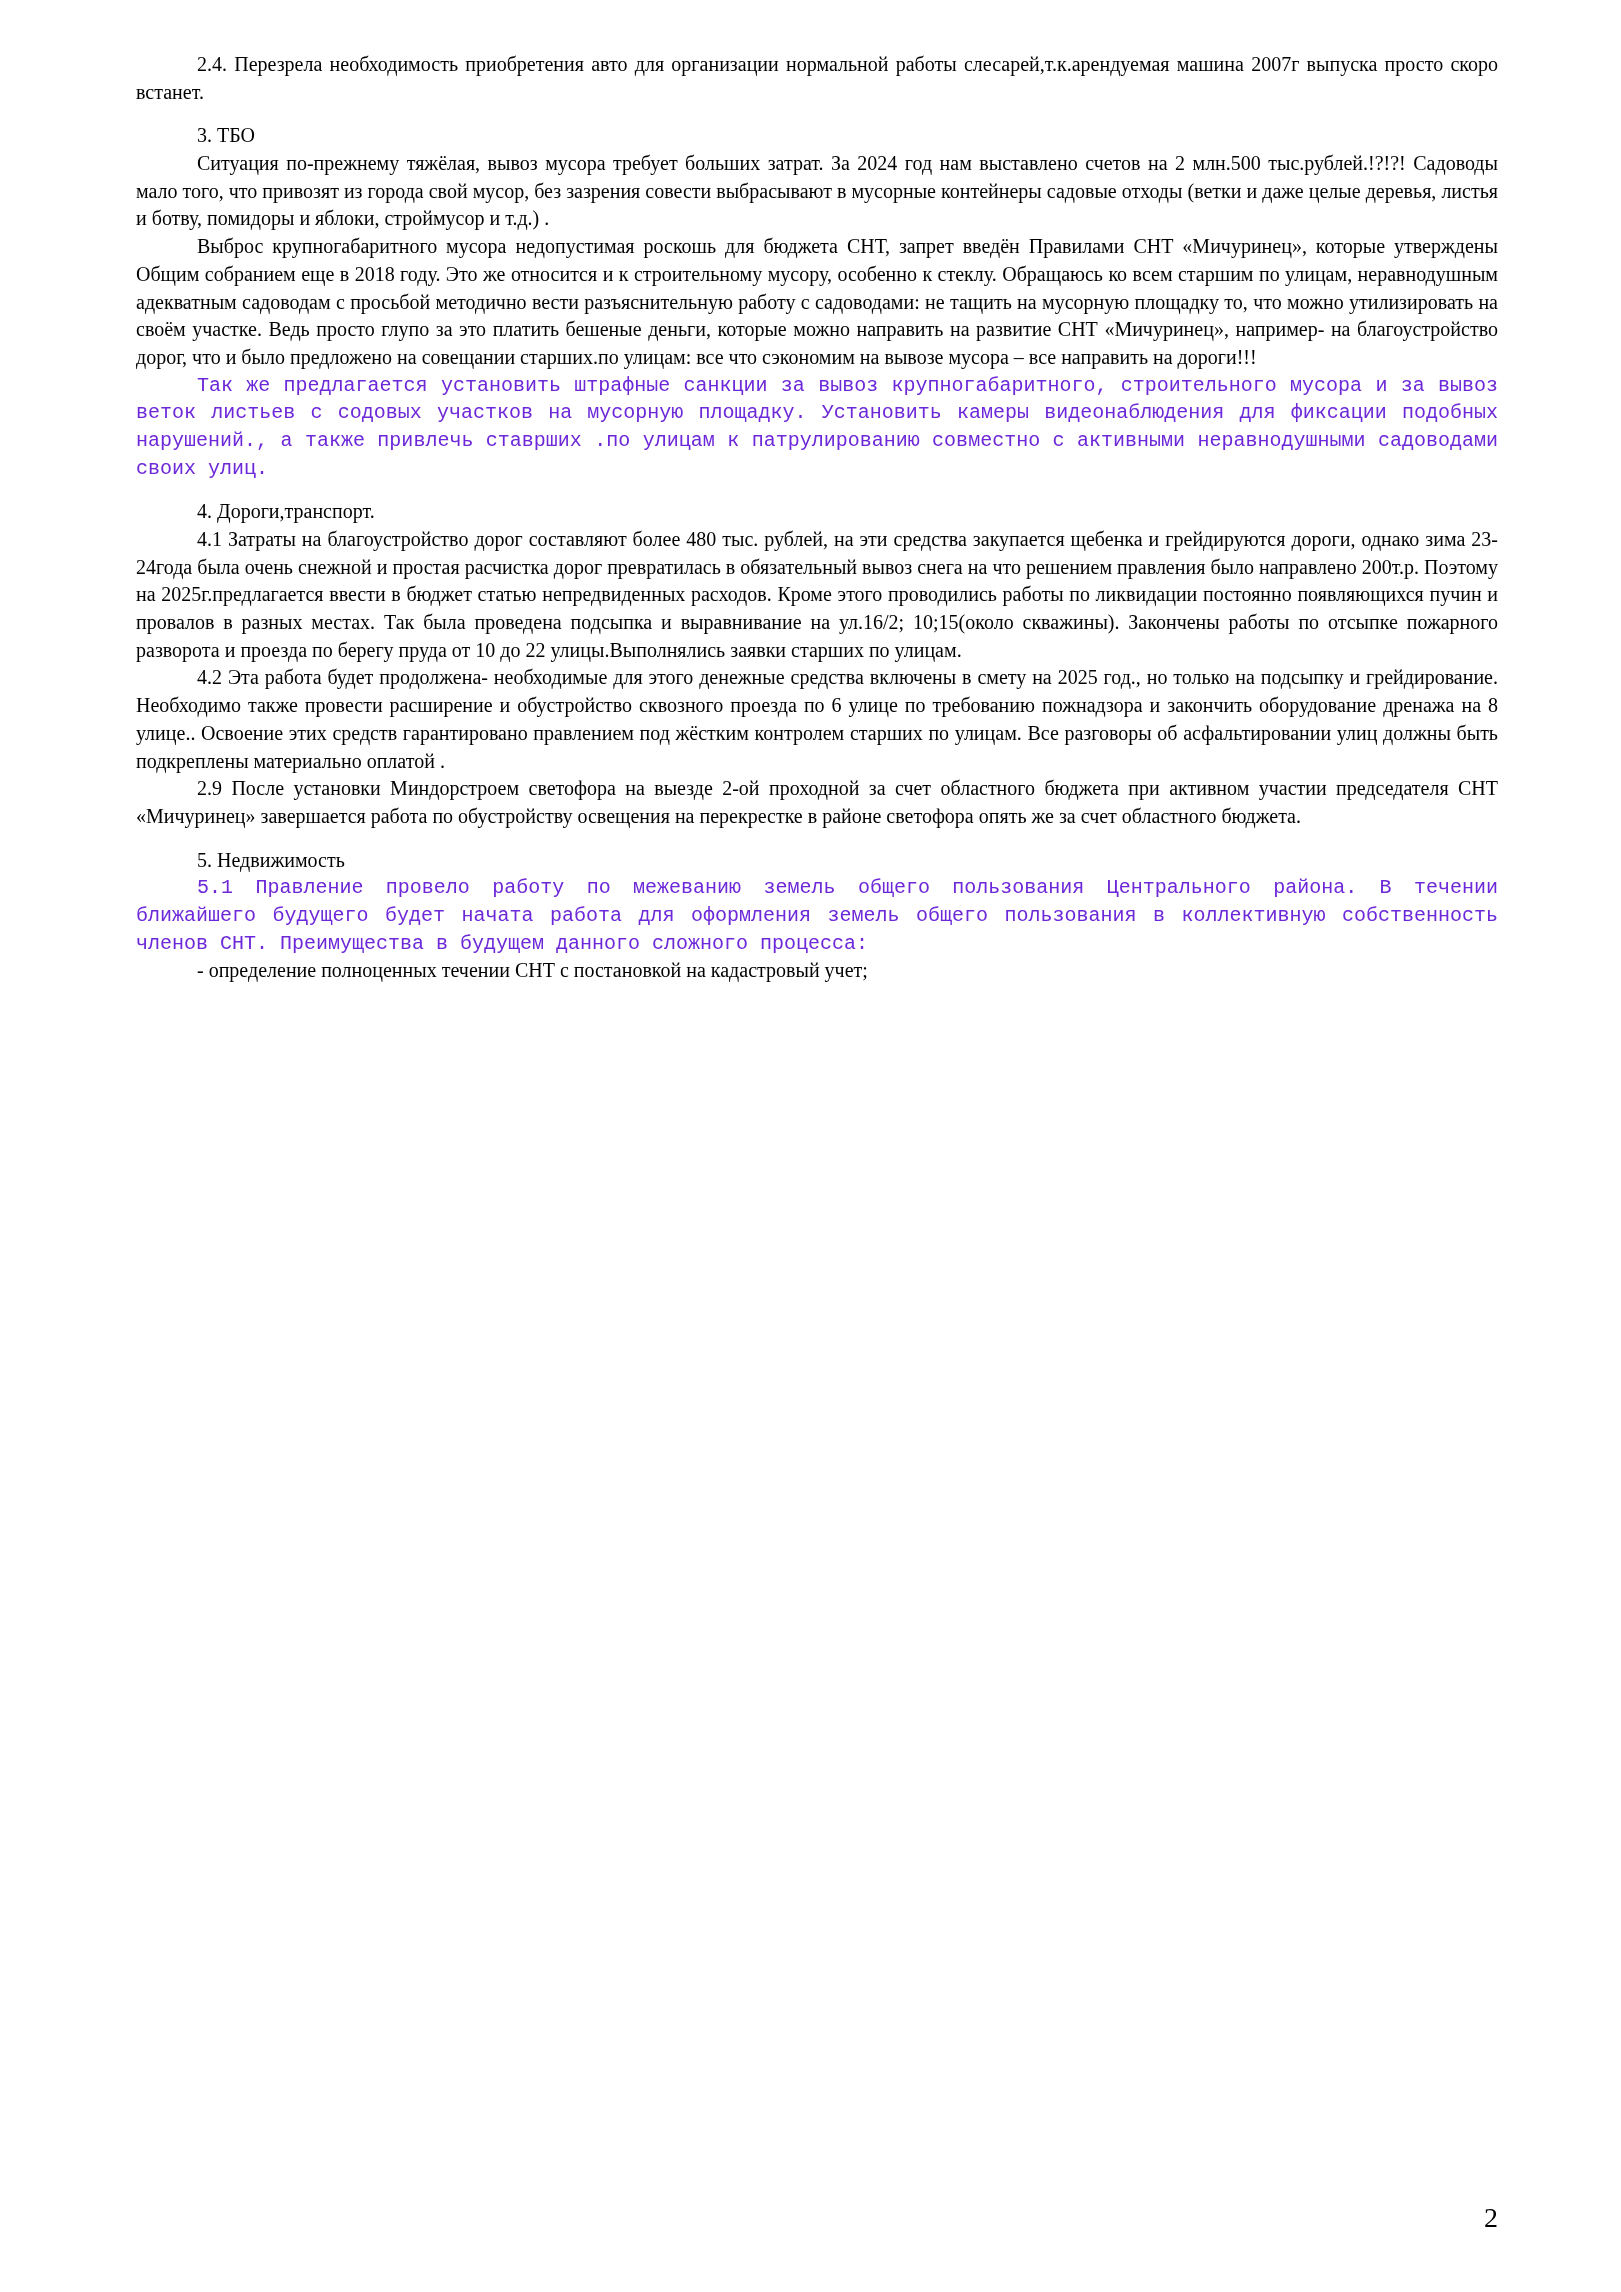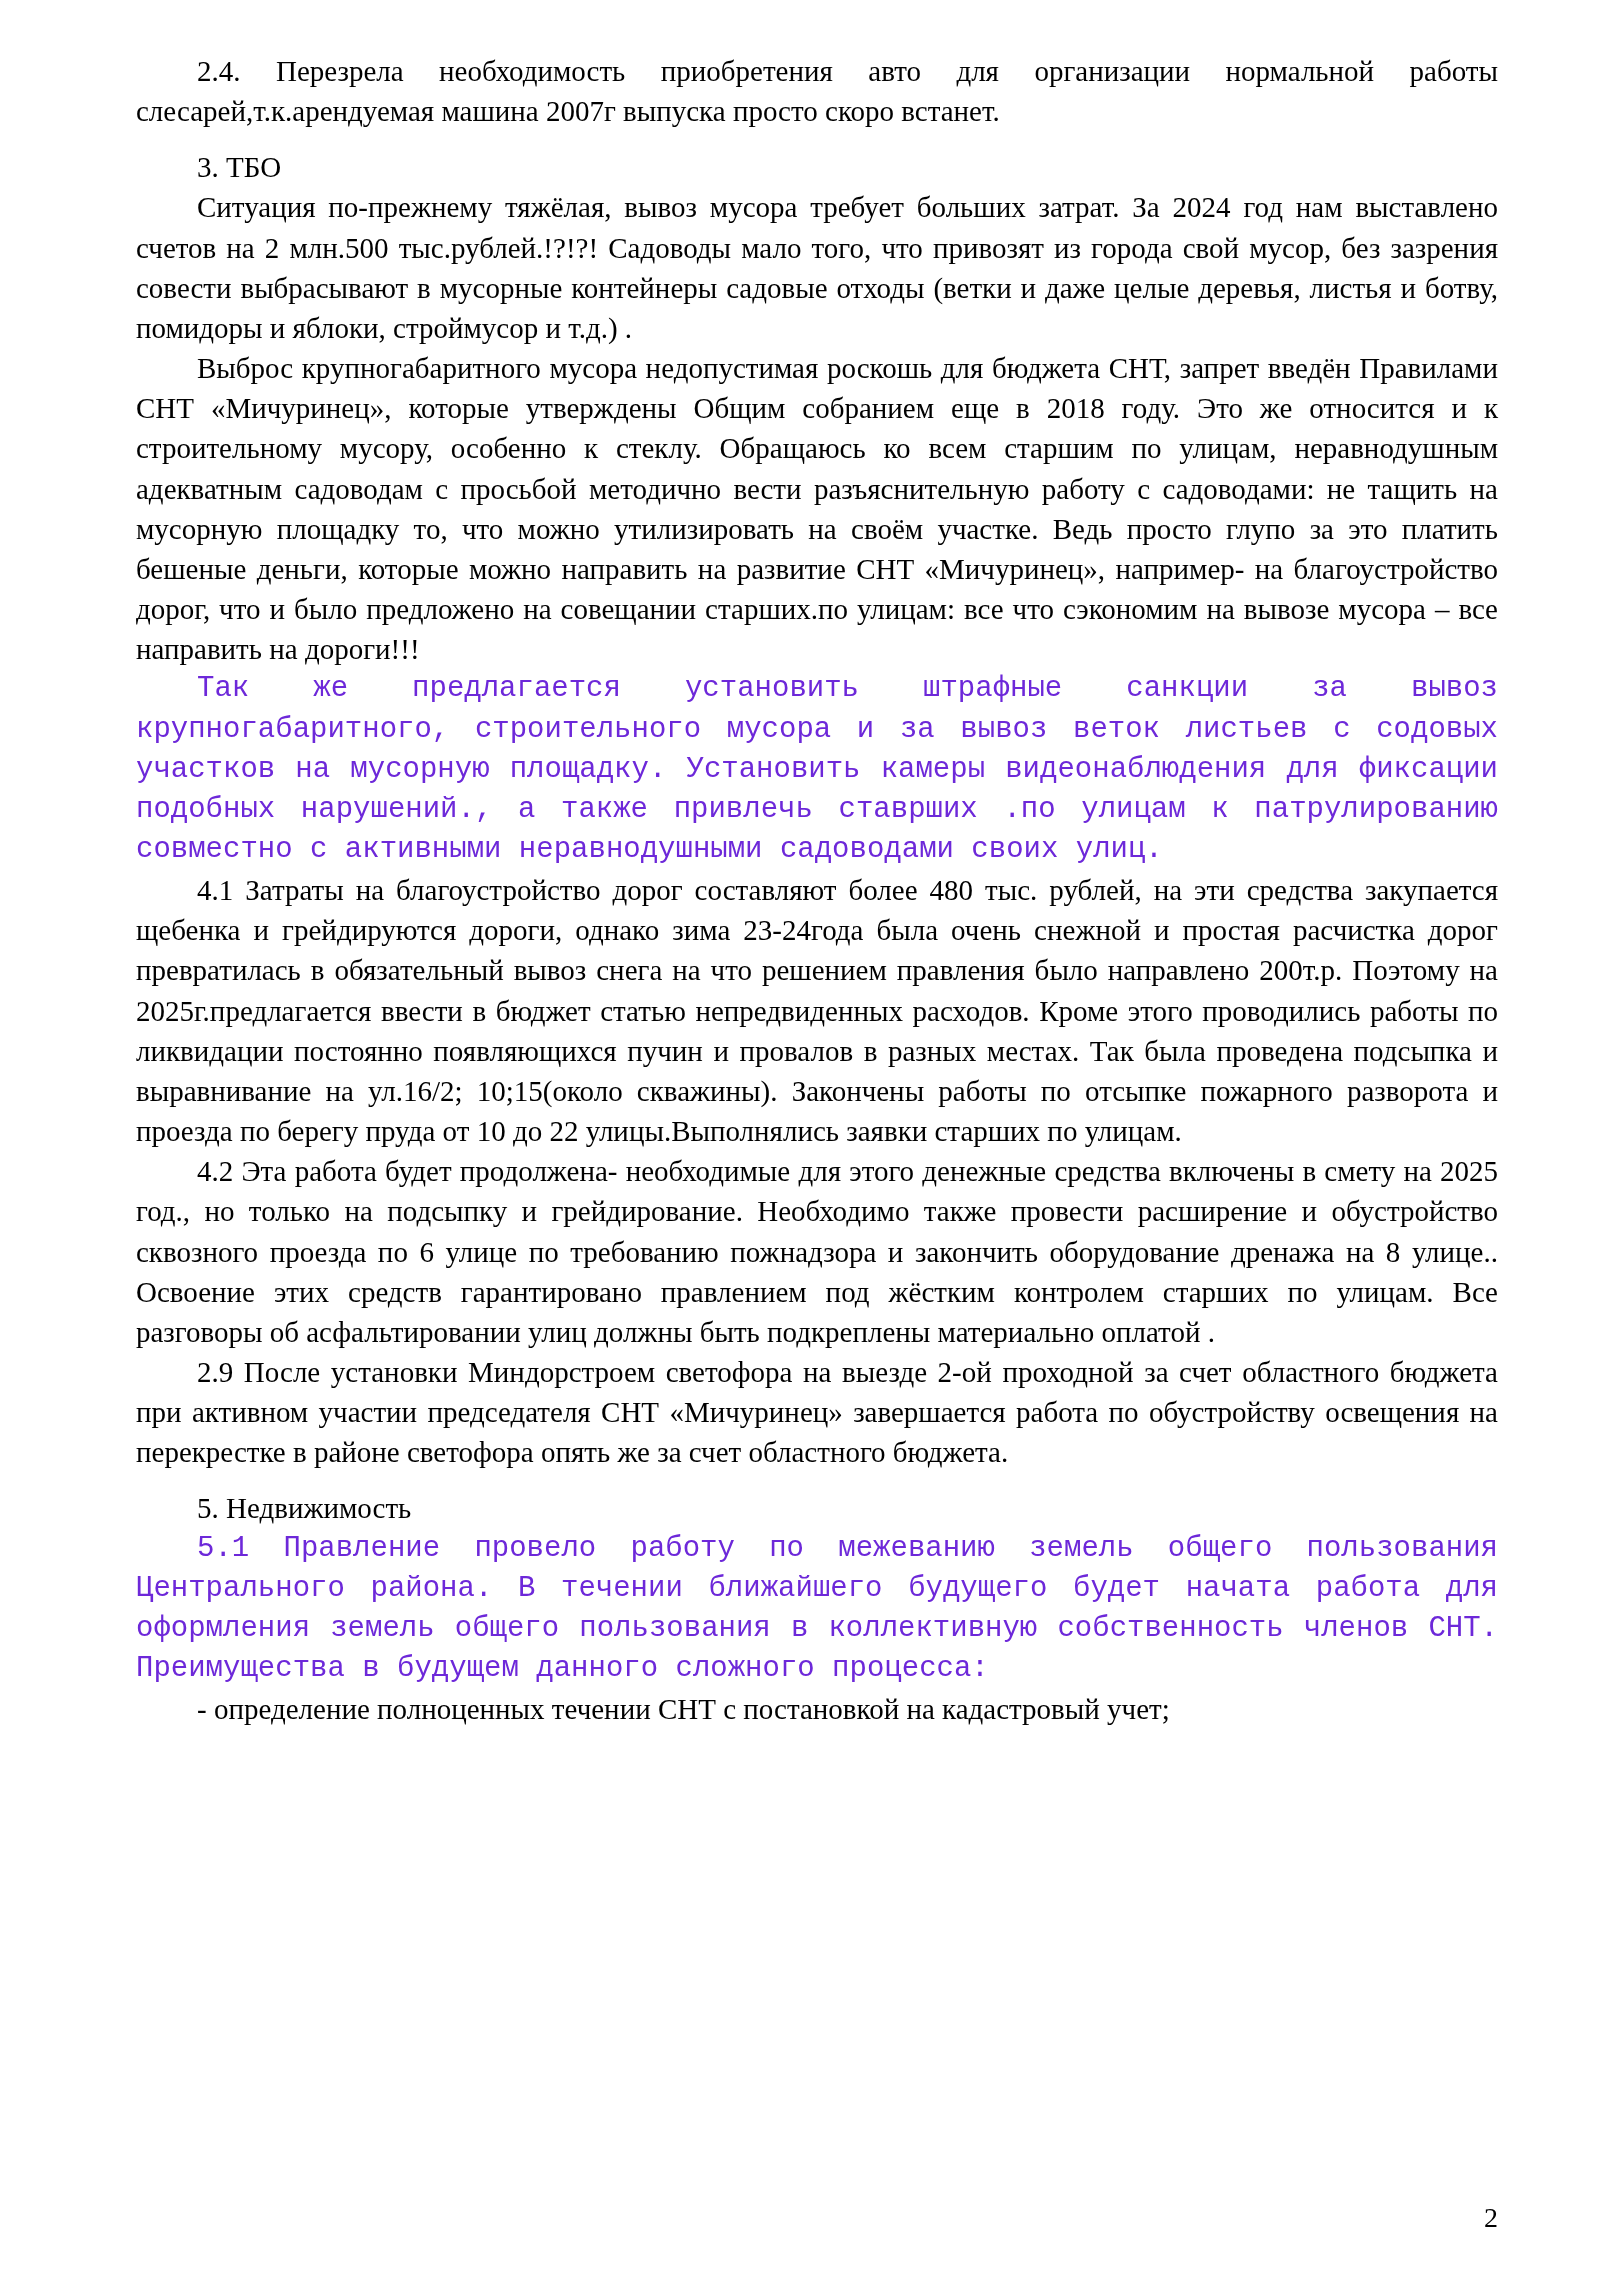--- a/index.html
+++ b/index.html
@@ -23,7 +23,7 @@
     overflow: hidden;
   }
   .doc-body {
-    font-size: 29px;
+    font-size: 20px;
     line-height: 1.385;
     text-align: justify;
     text-justify: inter-word;

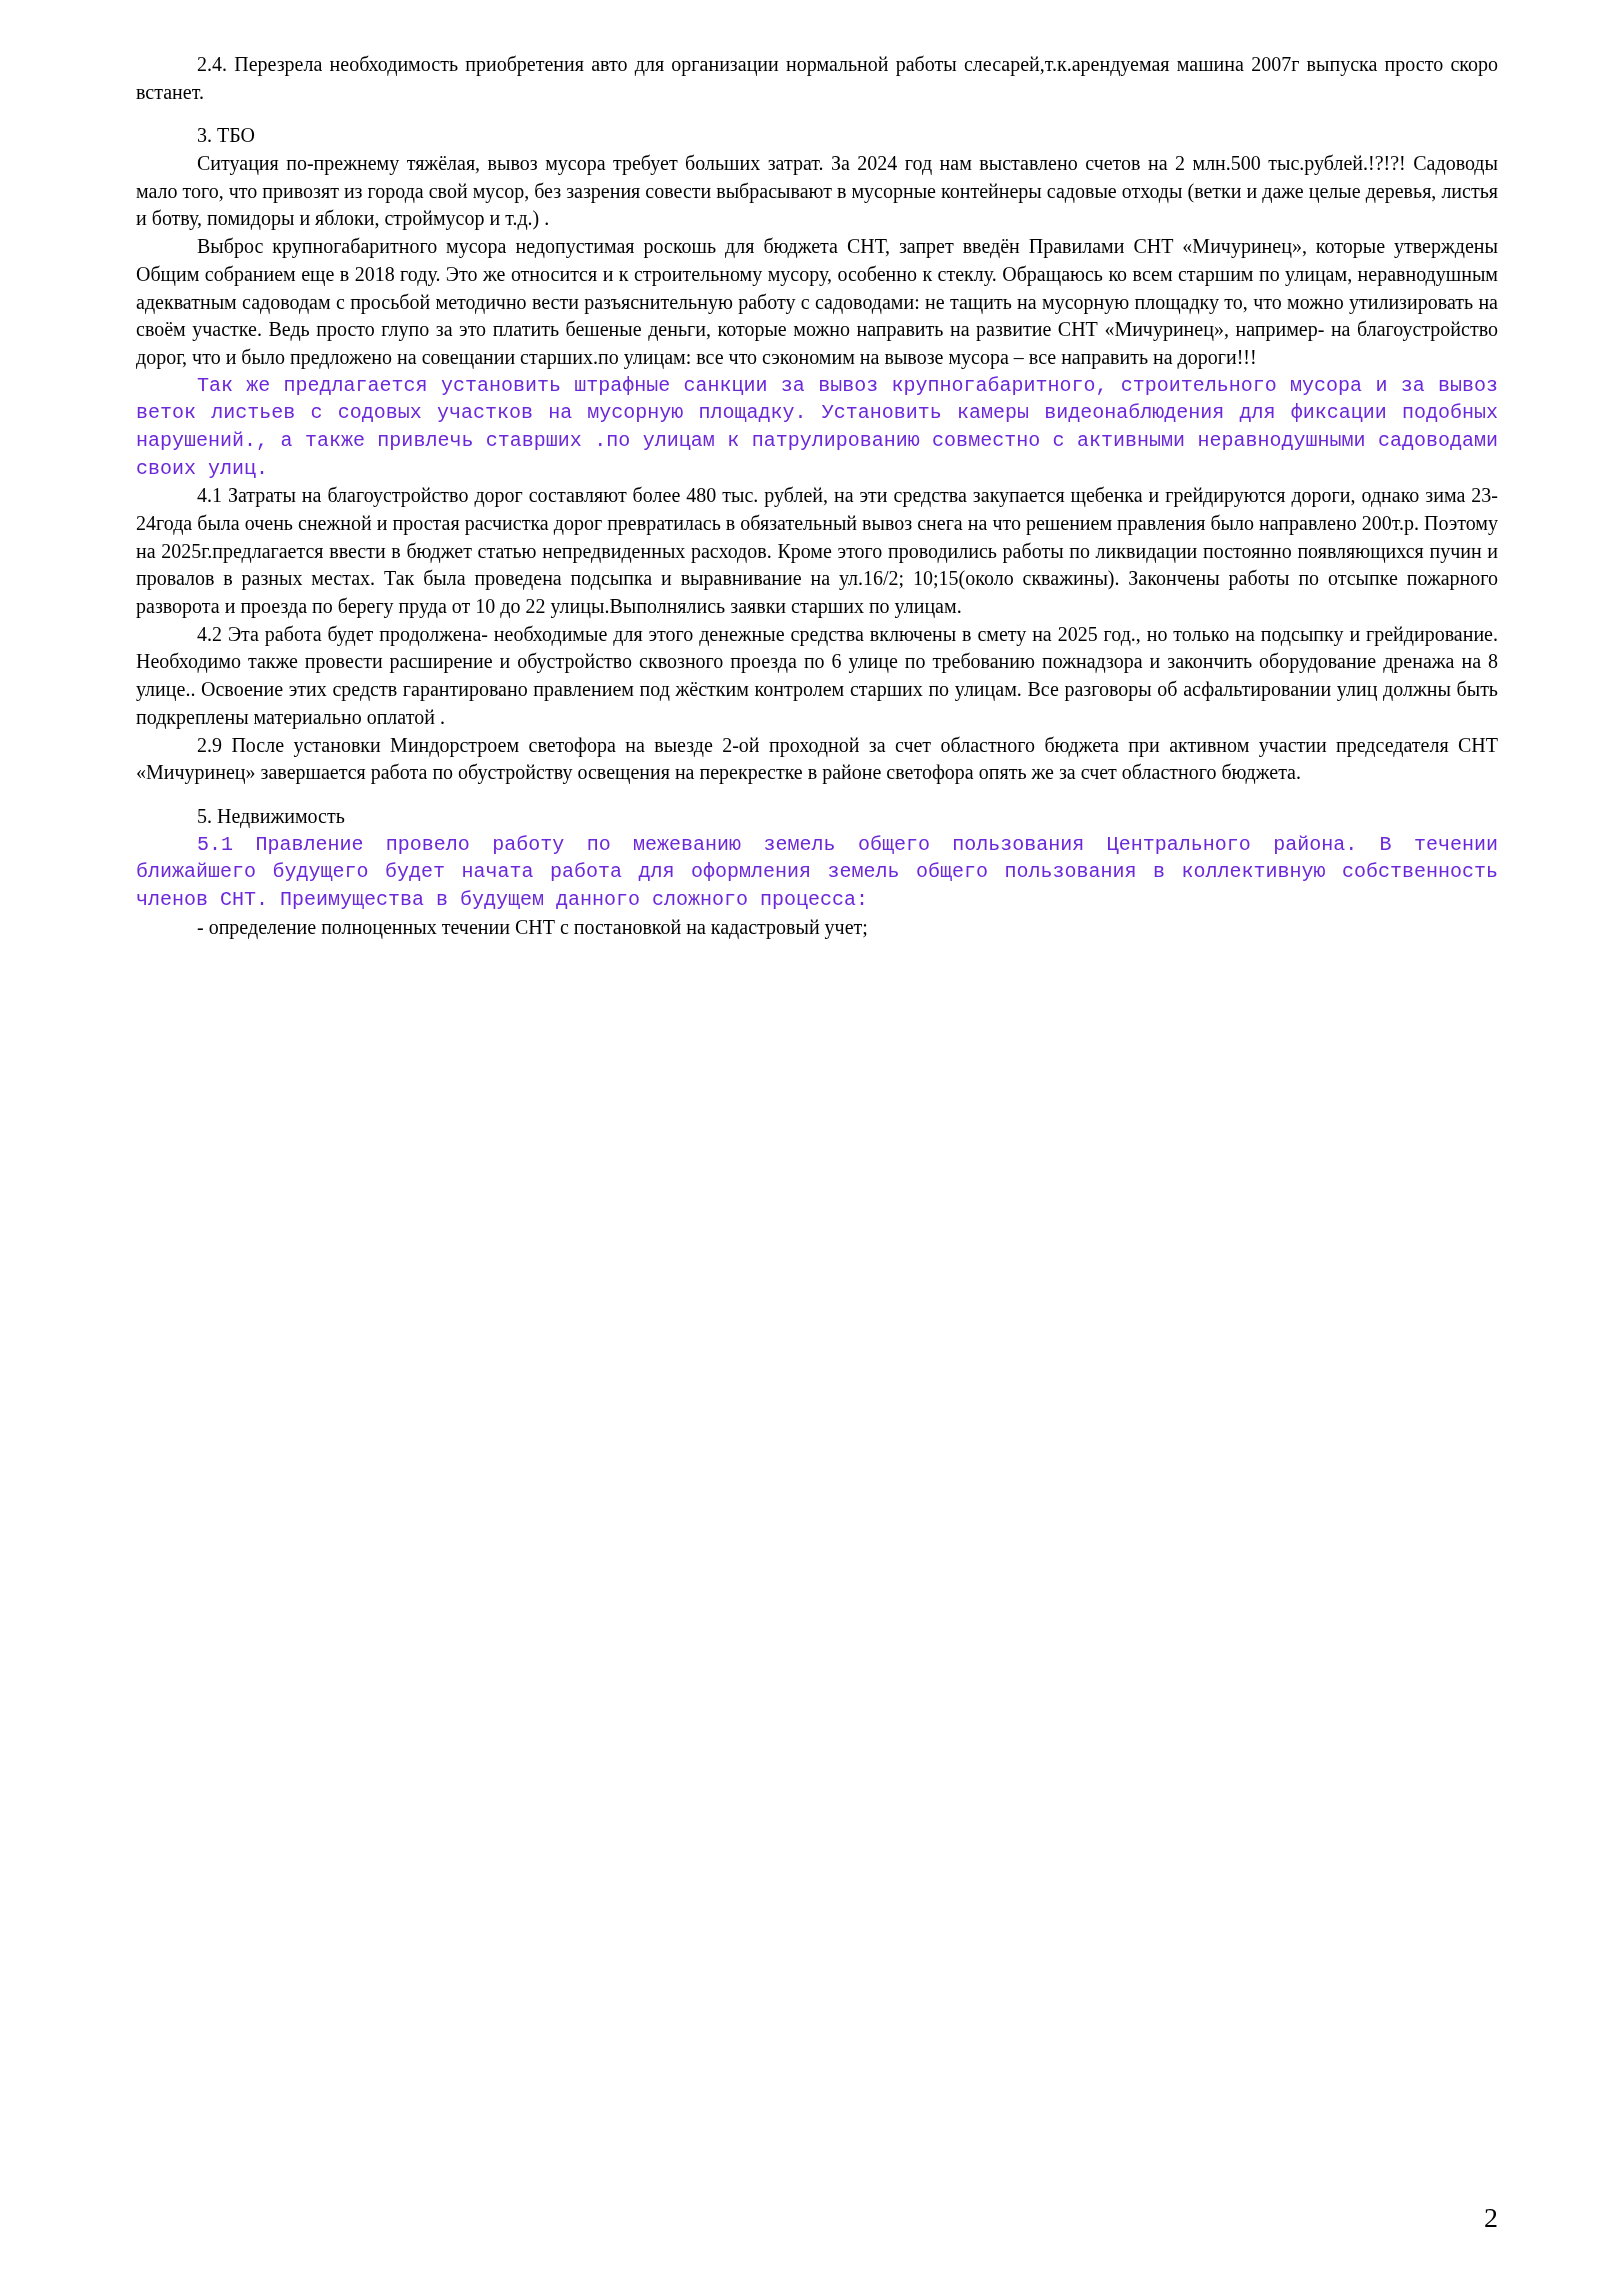--- a/index.html
+++ b/index.html
@@ -71,6 +71,7 @@
 
     <p class="para red">Так же предлагается установить штрафные санкции за вывоз крупногабаритного, строительного мусора и за вывоз веток листьев с содовых участков на мусорную площадку. Установить камеры видеонаблюдения для фиксации подобных нарушений., а также привлечь ставрших .по улицам к патрулированию совместно с активными неравнодушными садоводами своих улиц.</p>
 
+    <p class="para flush">4. Дороги,транспорт.</p>
 
     <p class="para">4.1  Затраты на благоустройство дорог составляют   более 480 тыс. рублей, на эти средства закупается щебенка и грейдируются дороги, однако зима 23-24года была очень снежной и простая расчистка дорог превратилась в обязательный вывоз снега на что решением правления было направлено 200т.р. Поэтому на 2025г.предлагается ввести в бюджет статью непредвиденных расходов. Кроме этого проводились работы по ликвидации постоянно появляющихся пучин и провалов   в разных местах. Так была проведена подсыпка и выравнивание на ул.16/2;  10;15(около скважины). Закончены работы по отсыпке пожарного разворота и проезда по берегу пруда от 10 до 22 улицы.Выполнялись заявки старших по улицам.</p>
 

